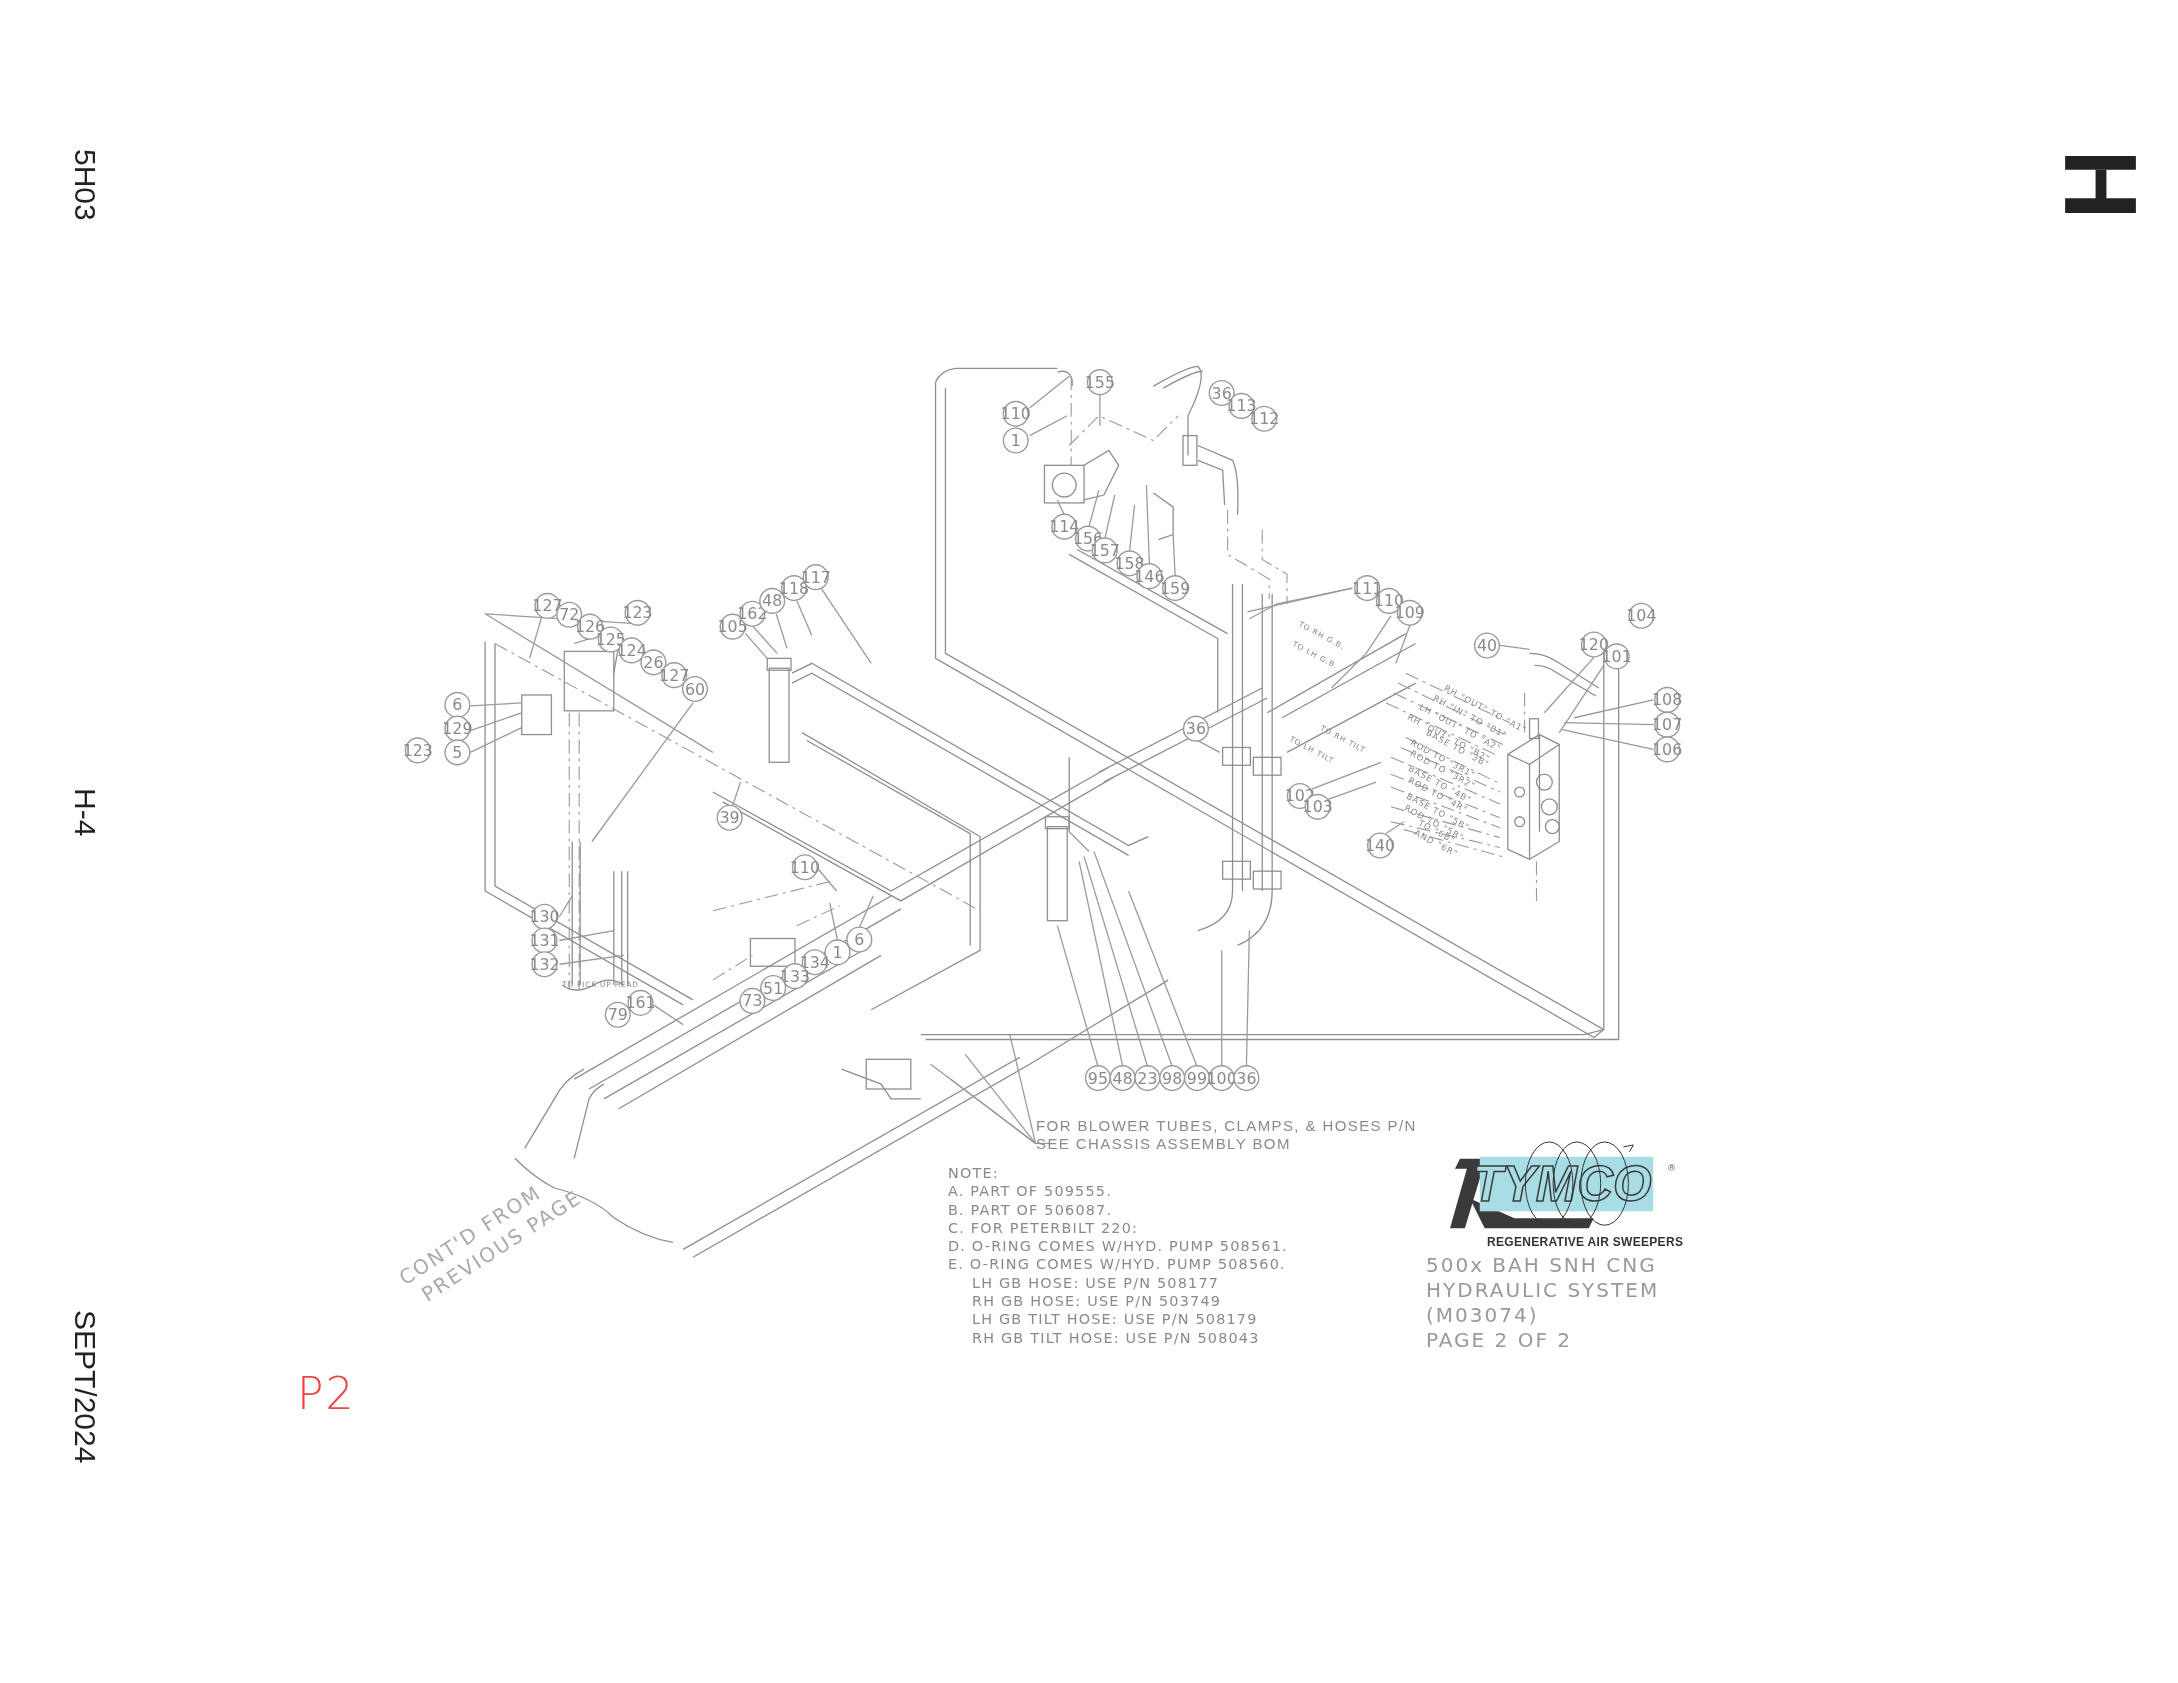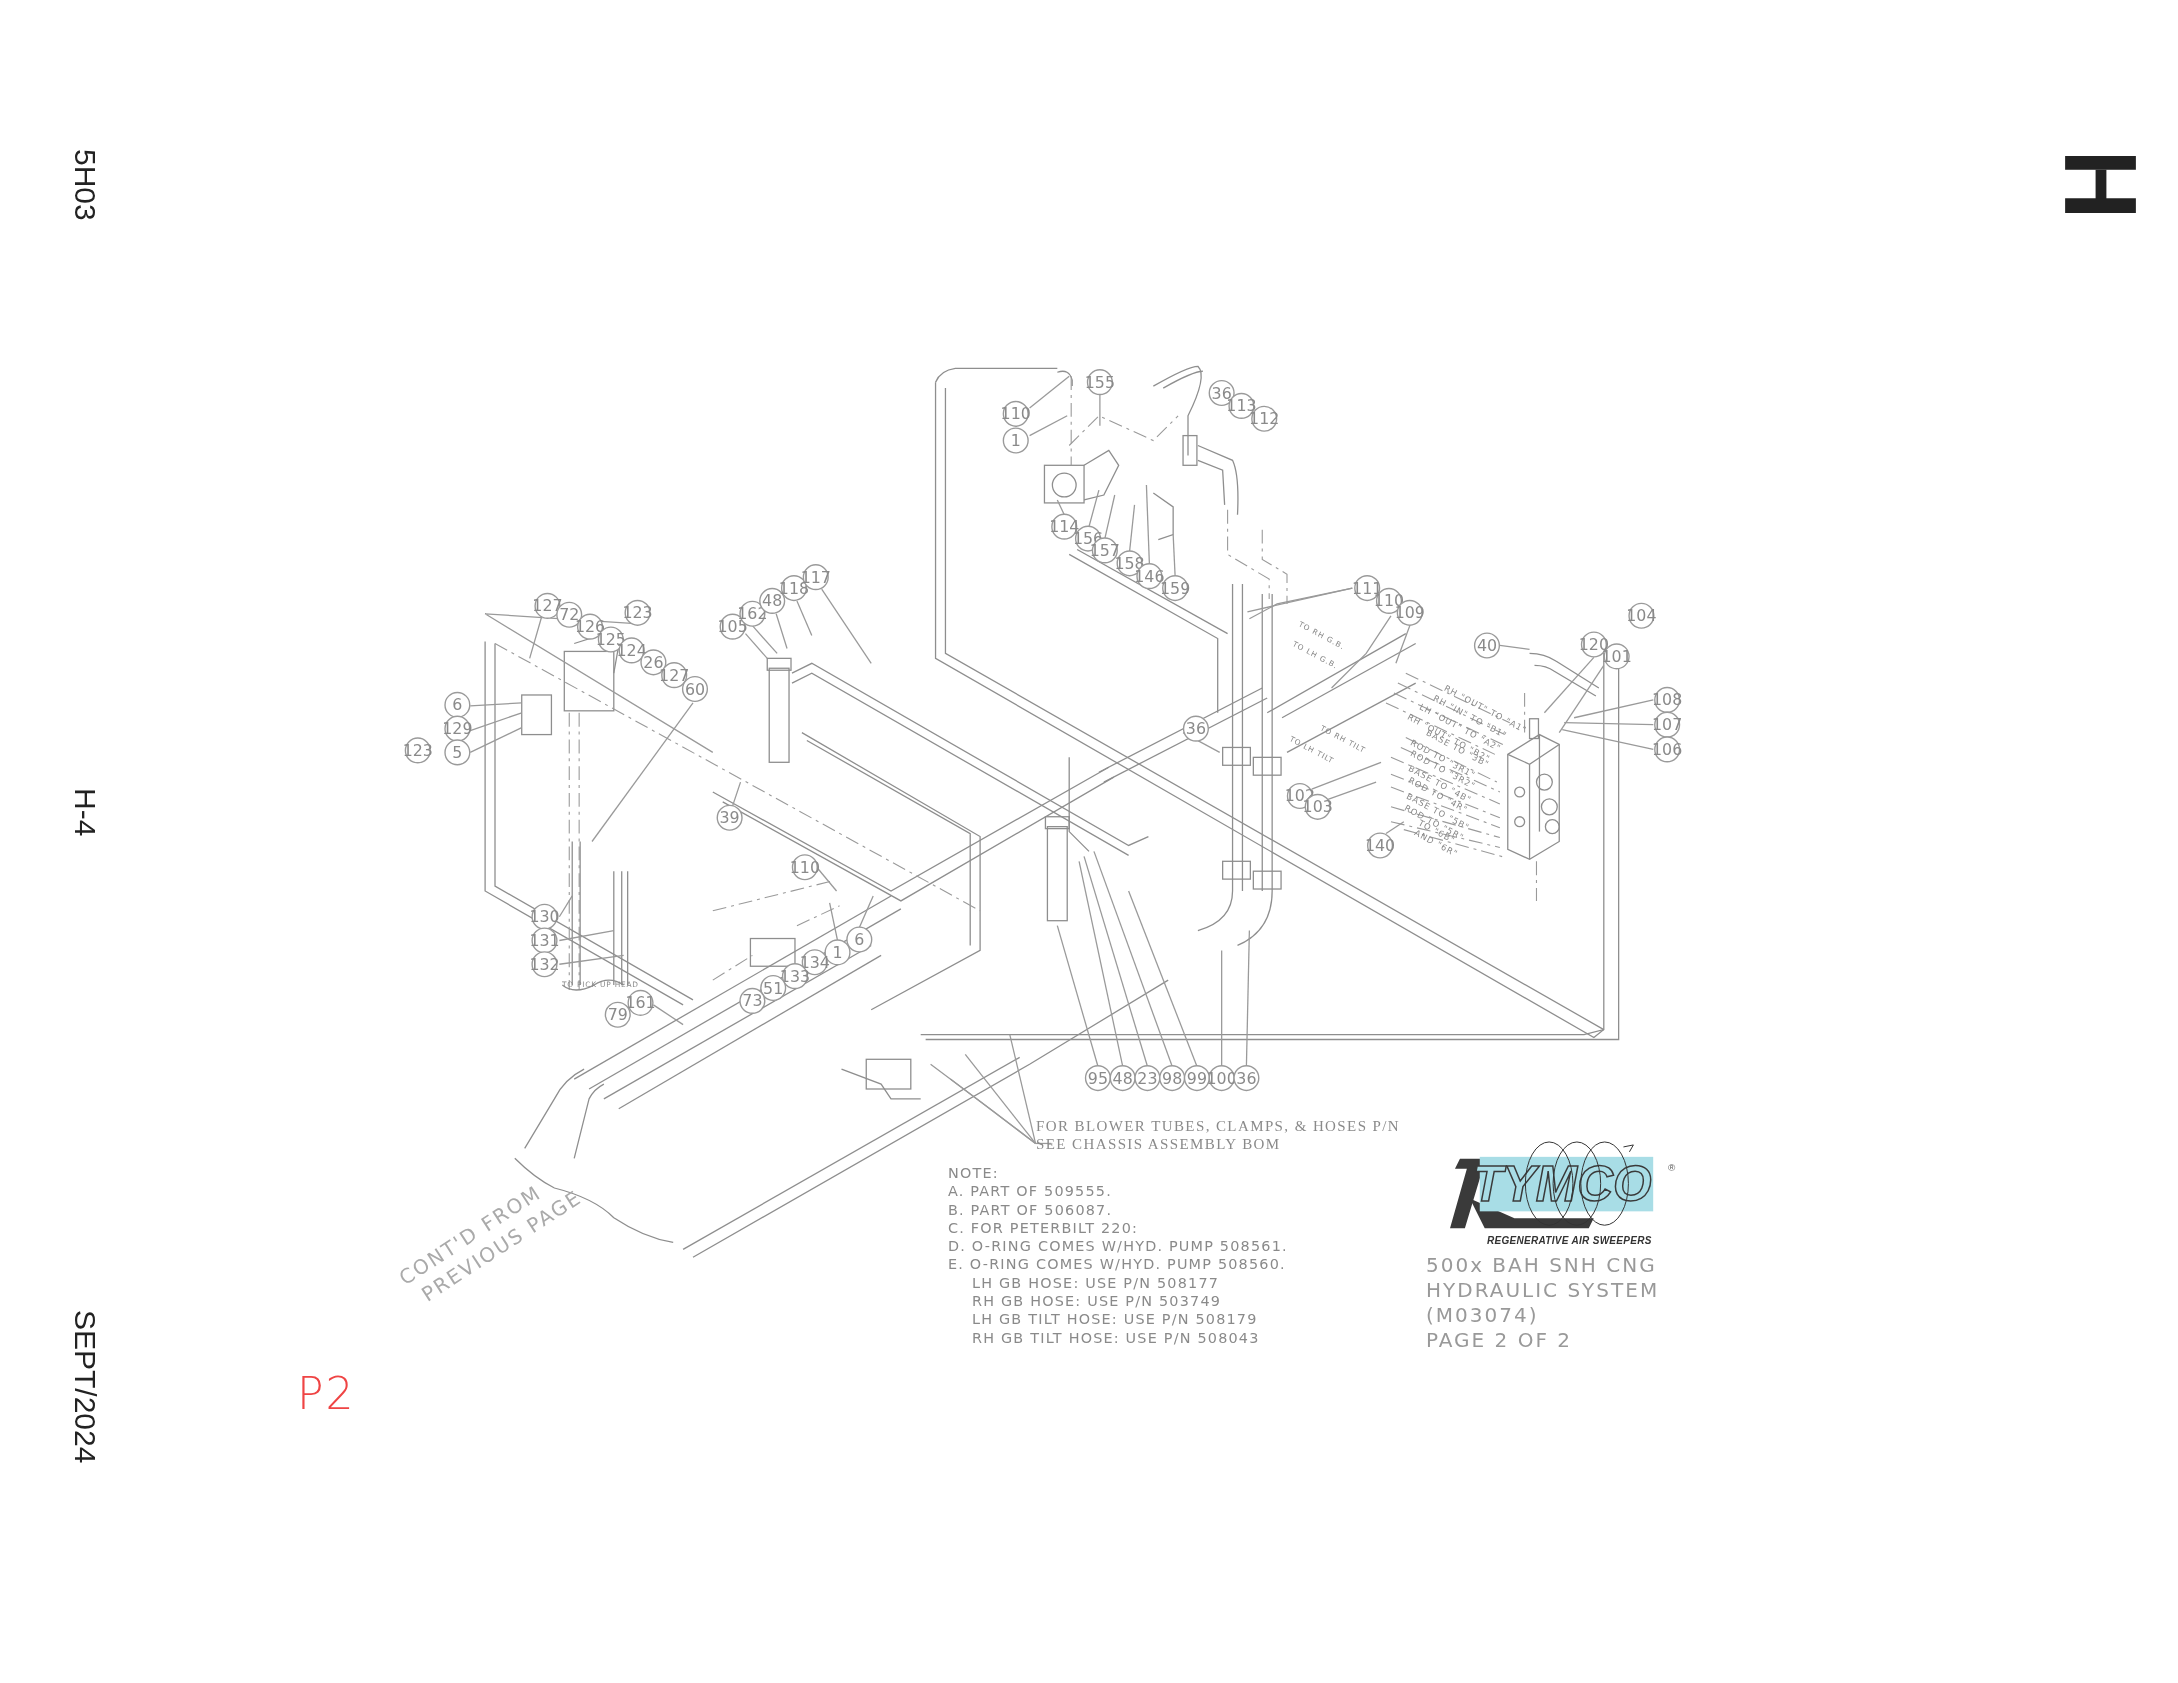--- a/index.html
+++ b/index.html
@@ -18,7 +18,7 @@
   .notes { position: absolute; left: 948px; top: 1164px; font-family: "DejaVu Sans", sans-serif;
            font-size: 14.4px; color: #8a8a8a; letter-spacing: 1.2px; line-height: 18.3px; }
   .notes .indent { padding-left: 24px; }
-  .blower { position: absolute; left: 1036px; top: 1117px; font-family: Liberation Serif, serif;
+  .blower { position: absolute; left: 1036px; top: 1117px; font-family: Liberation Sans, sans-serif;
             font-size: 15px; color: #8a8a8a; letter-spacing: 1.4px; line-height: 18px; }
   .title-block { position: absolute; left: 1426px; top: 1253px; width: 257px; text-align: left;
                  font-family: "DejaVu Sans", sans-serif; font-size: 20px; color: #999; letter-spacing: 2px; line-height: 25px; }

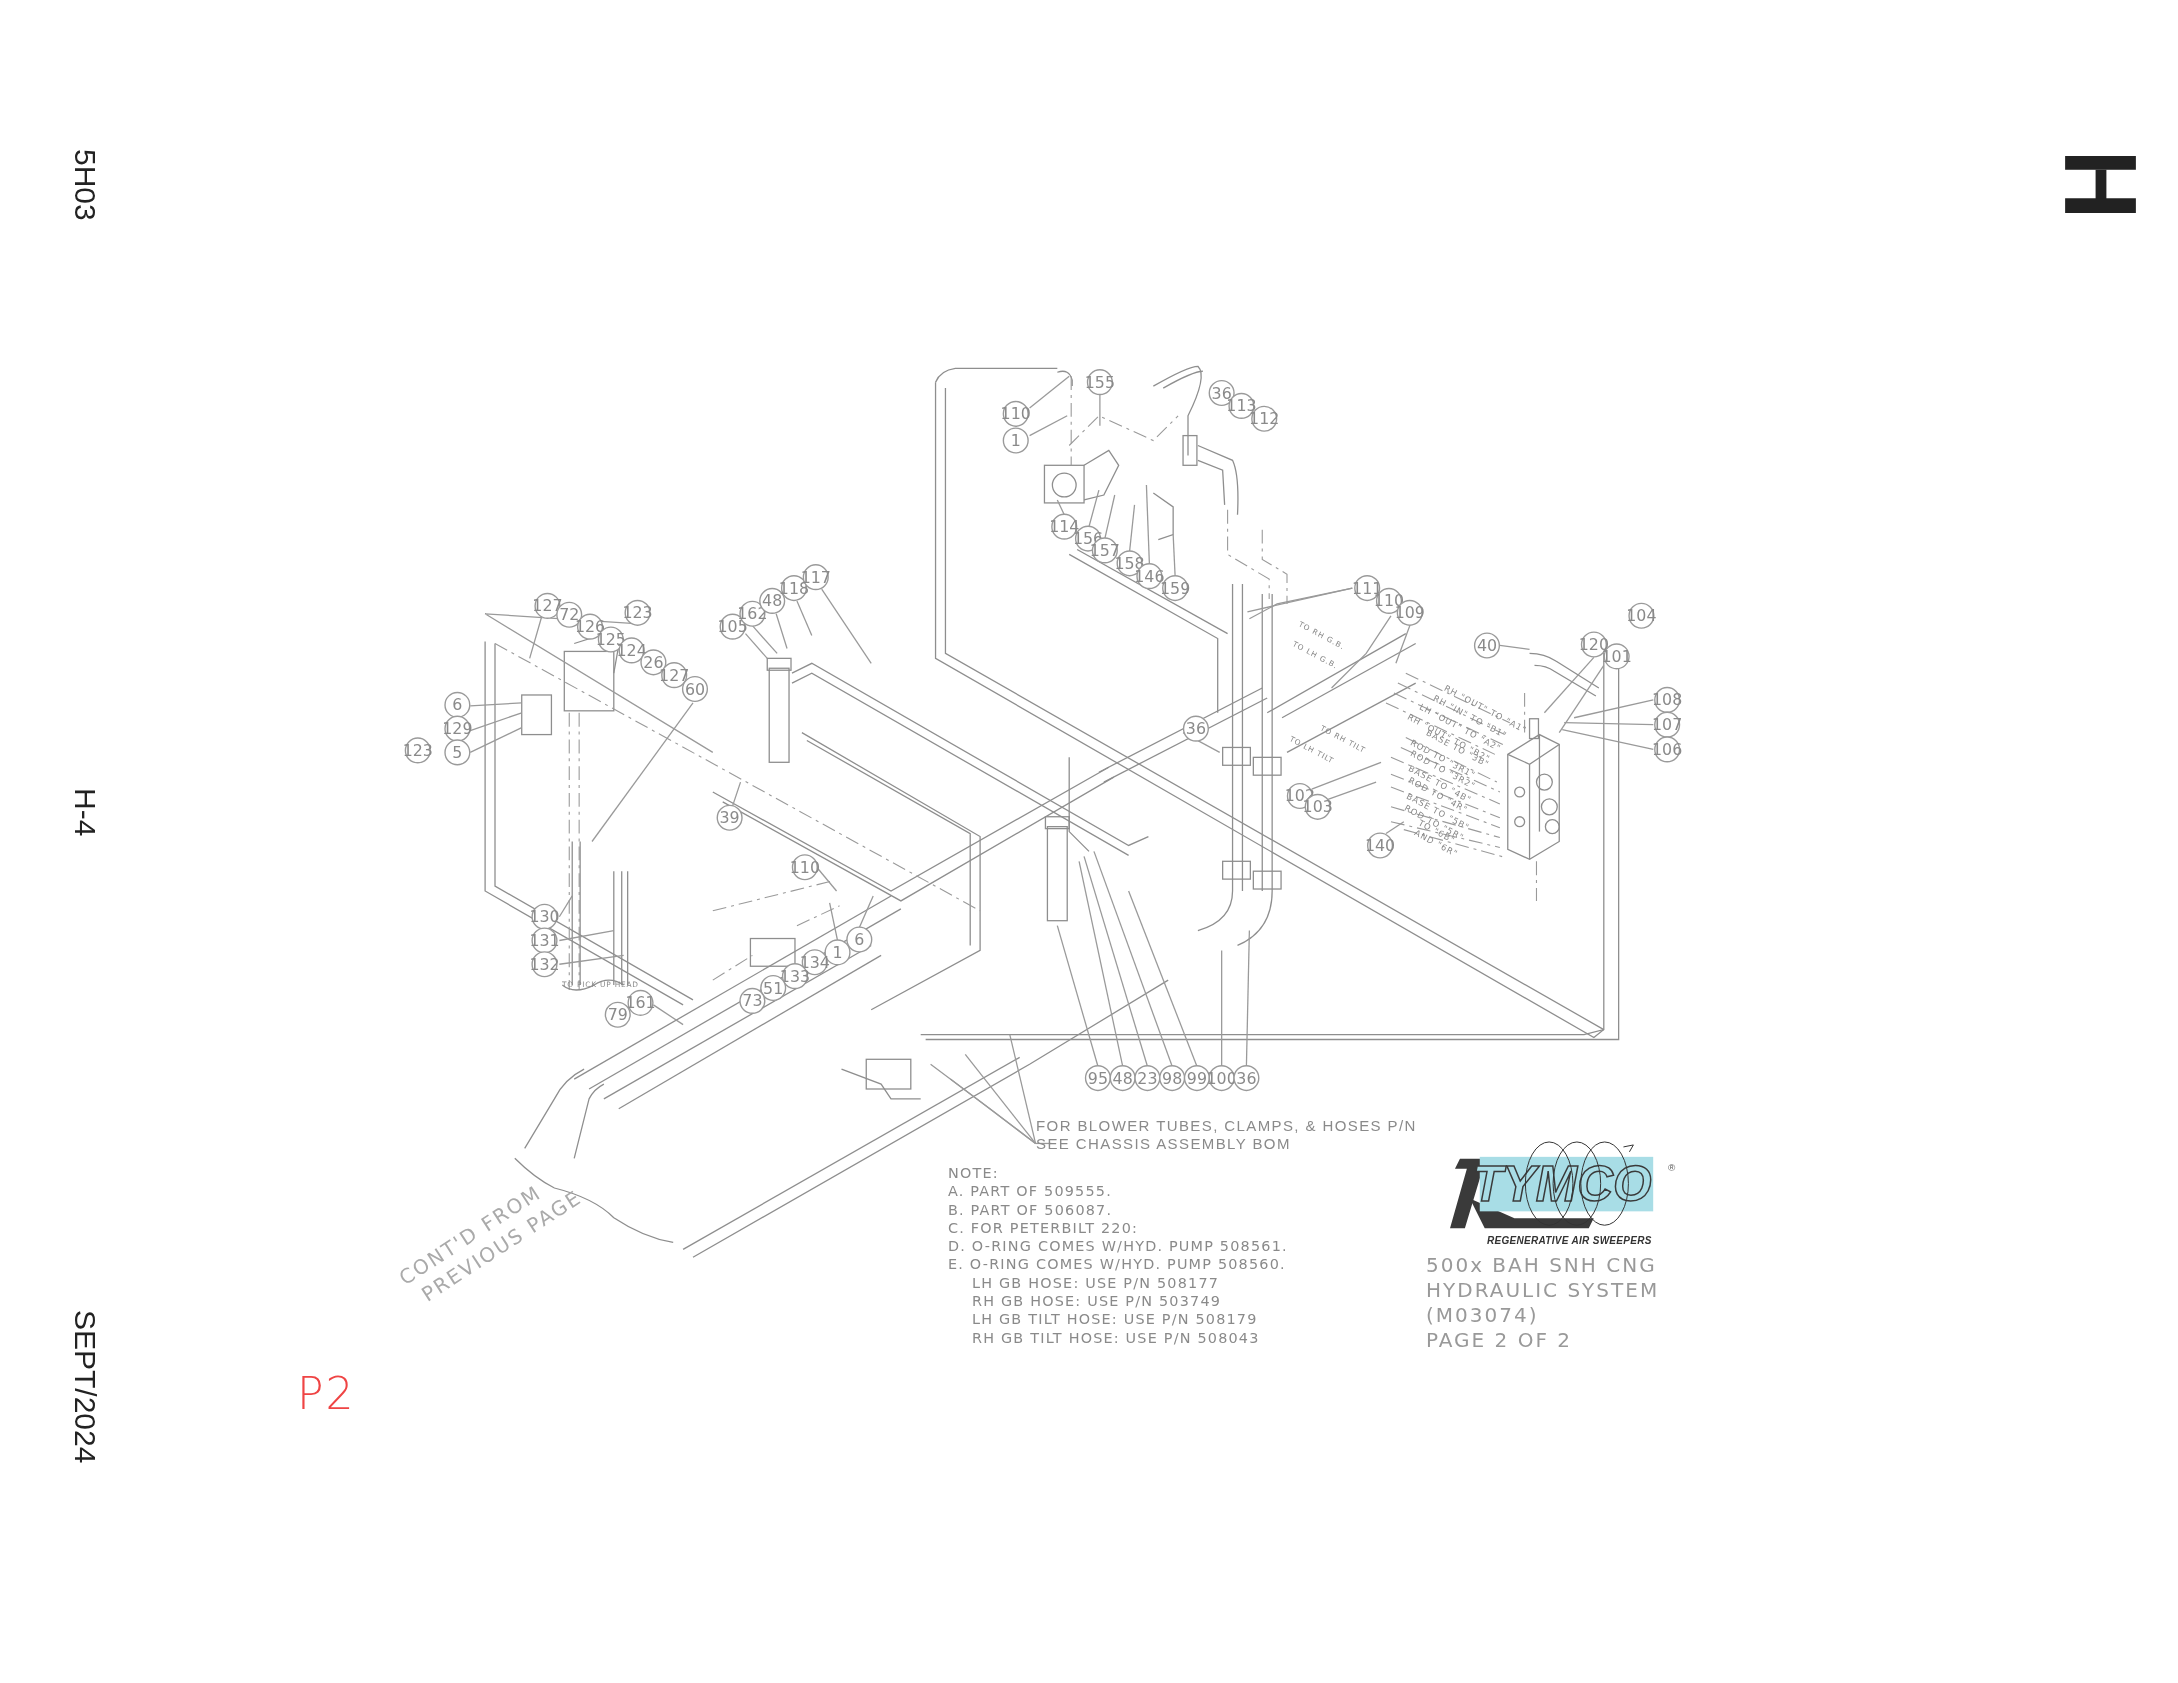--- a/index.html
+++ b/index.html
@@ -24,7 +24,7 @@
                  font-family: "DejaVu Sans", sans-serif; font-size: 20px; color: #999; letter-spacing: 2px; line-height: 25px; }
   .logo { position: absolute; left: 1445px; top: 1139px; width: 238px; height: 111px; }
   .tagline { position: absolute; left: 1487px; top: 1235px; font-family: "Liberation Sans", sans-serif;
-             font-size: 10px; font-weight: bold; font-style: italic; color: #333; letter-spacing: 0.3px; }
+             font-size: 12px; font-weight: bold; color: #333; letter-spacing: 0.3px; }
   .contd { position: absolute; left: 394px; top: 1269px; font-family: "DejaVu Sans", sans-serif;
            font-size: 20px; color: #aaa; letter-spacing: 2px; line-height: 26px; transform: rotate(-33deg);
            transform-origin: left top; white-space: nowrap; }

